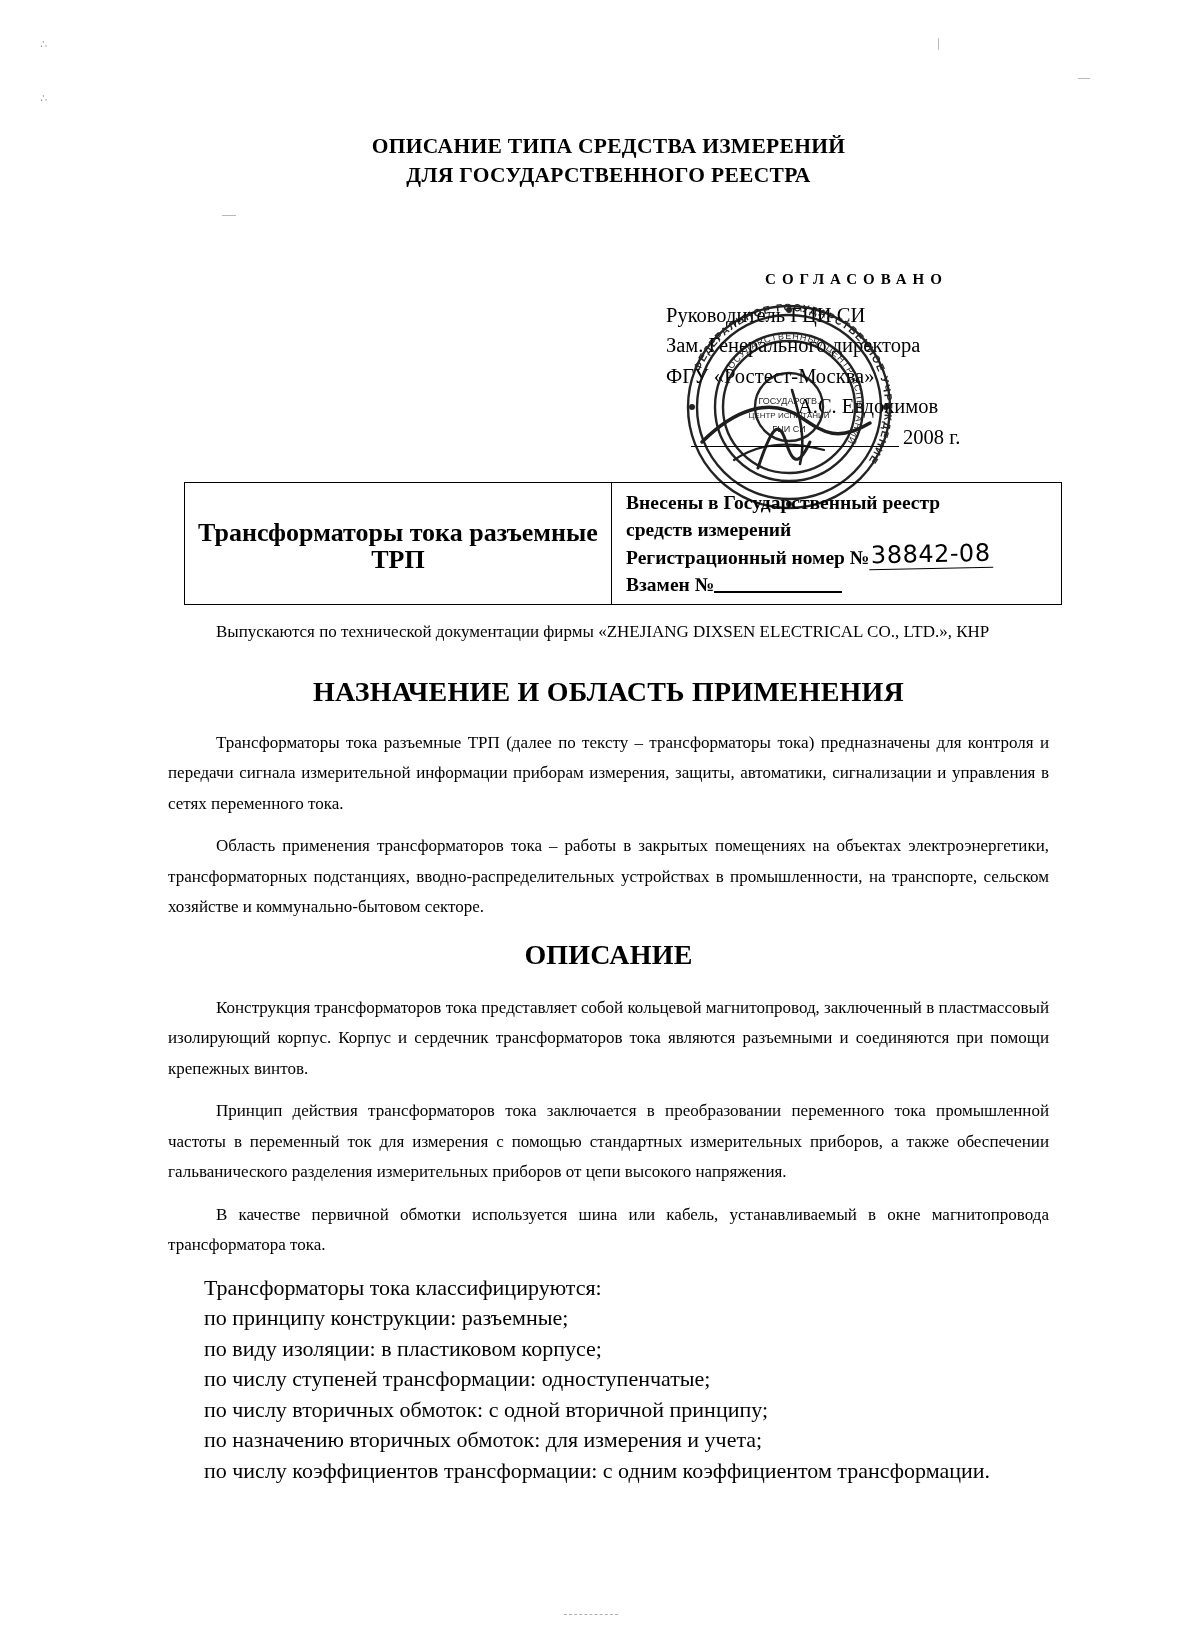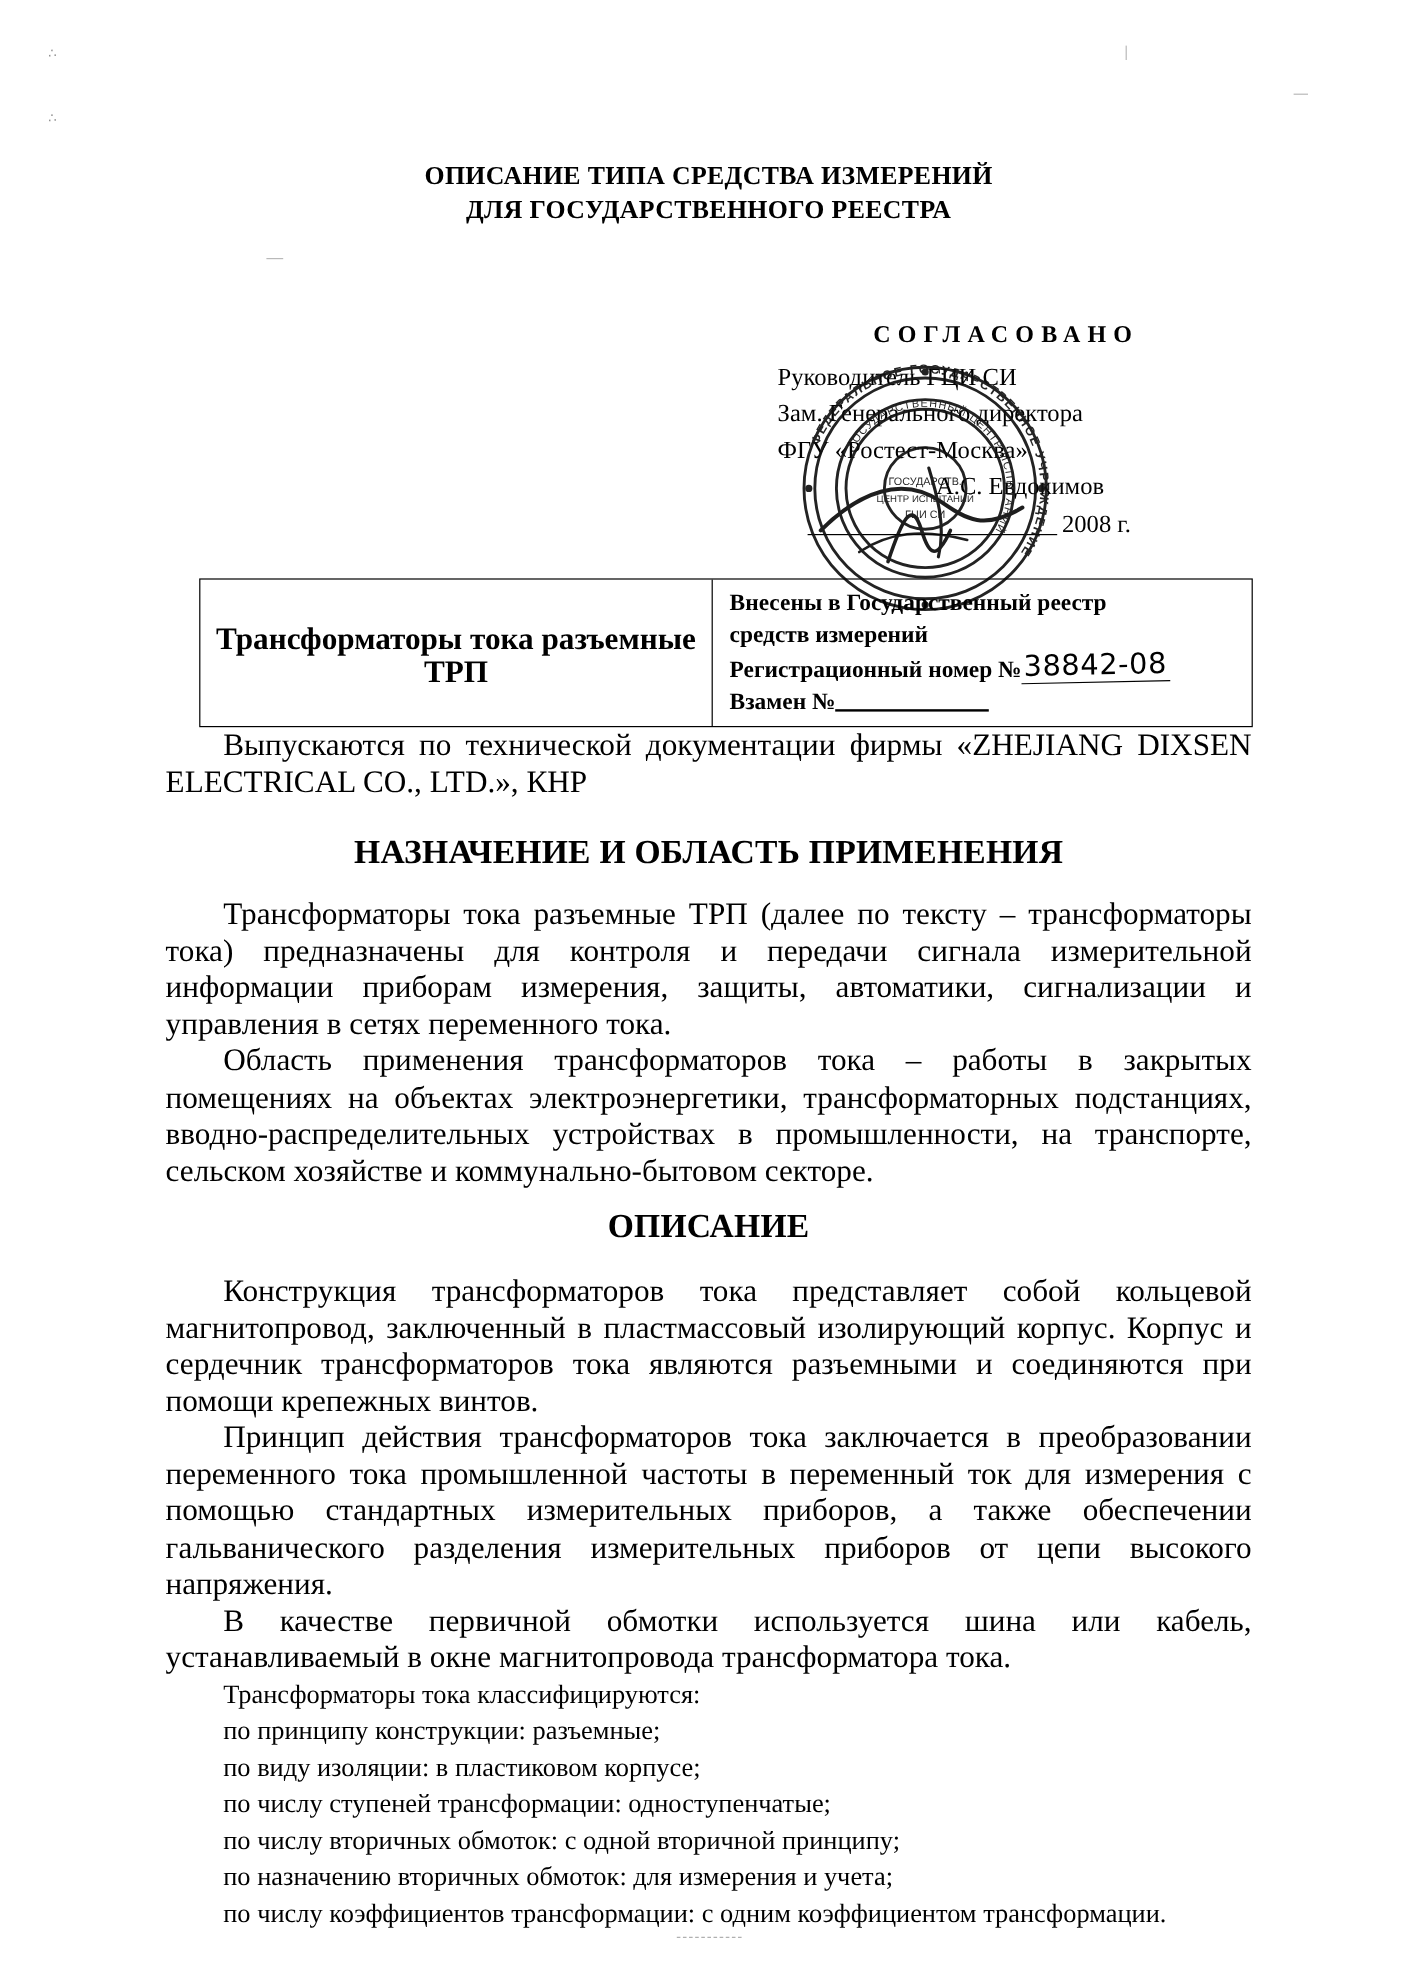--- a/index.html
+++ b/index.html
@@ -36,7 +36,7 @@
 
   .content {
     position: absolute;
-    left: 138px;
+    left: 156px;
     top: 0;
     width: 905px;
   }

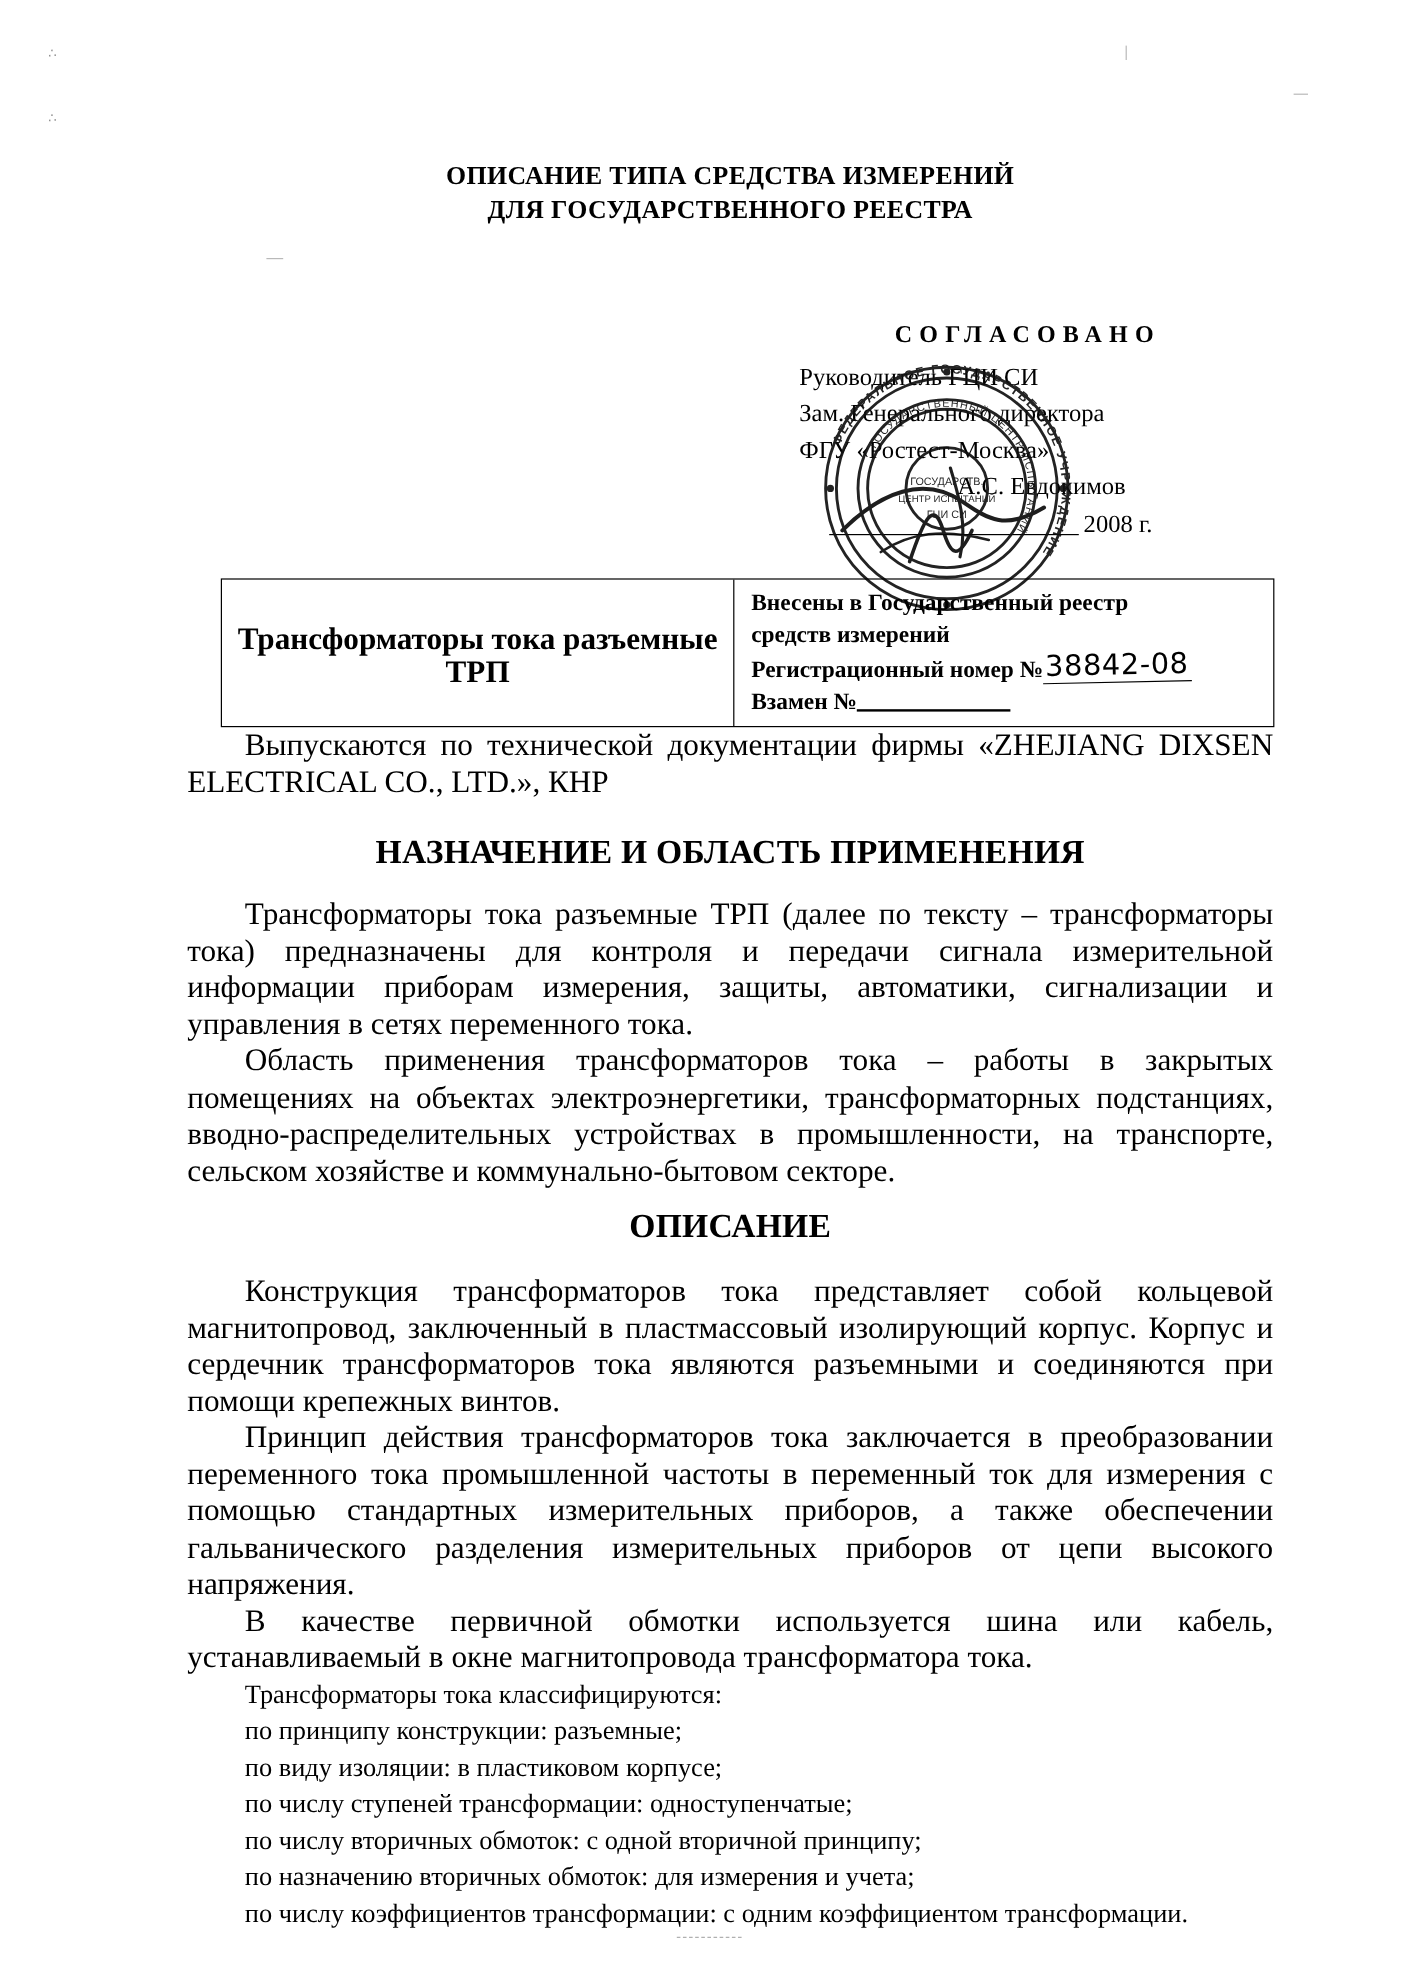--- a/index.html
+++ b/index.html
@@ -64,7 +64,7 @@
   .approval .soglasovano {
     font-weight: bold;
     letter-spacing: 6px;
-    font-size: 20px;
+    font-size: 15px;
     text-align: center;
     padding-right: 14px;
     margin-bottom: 5px;

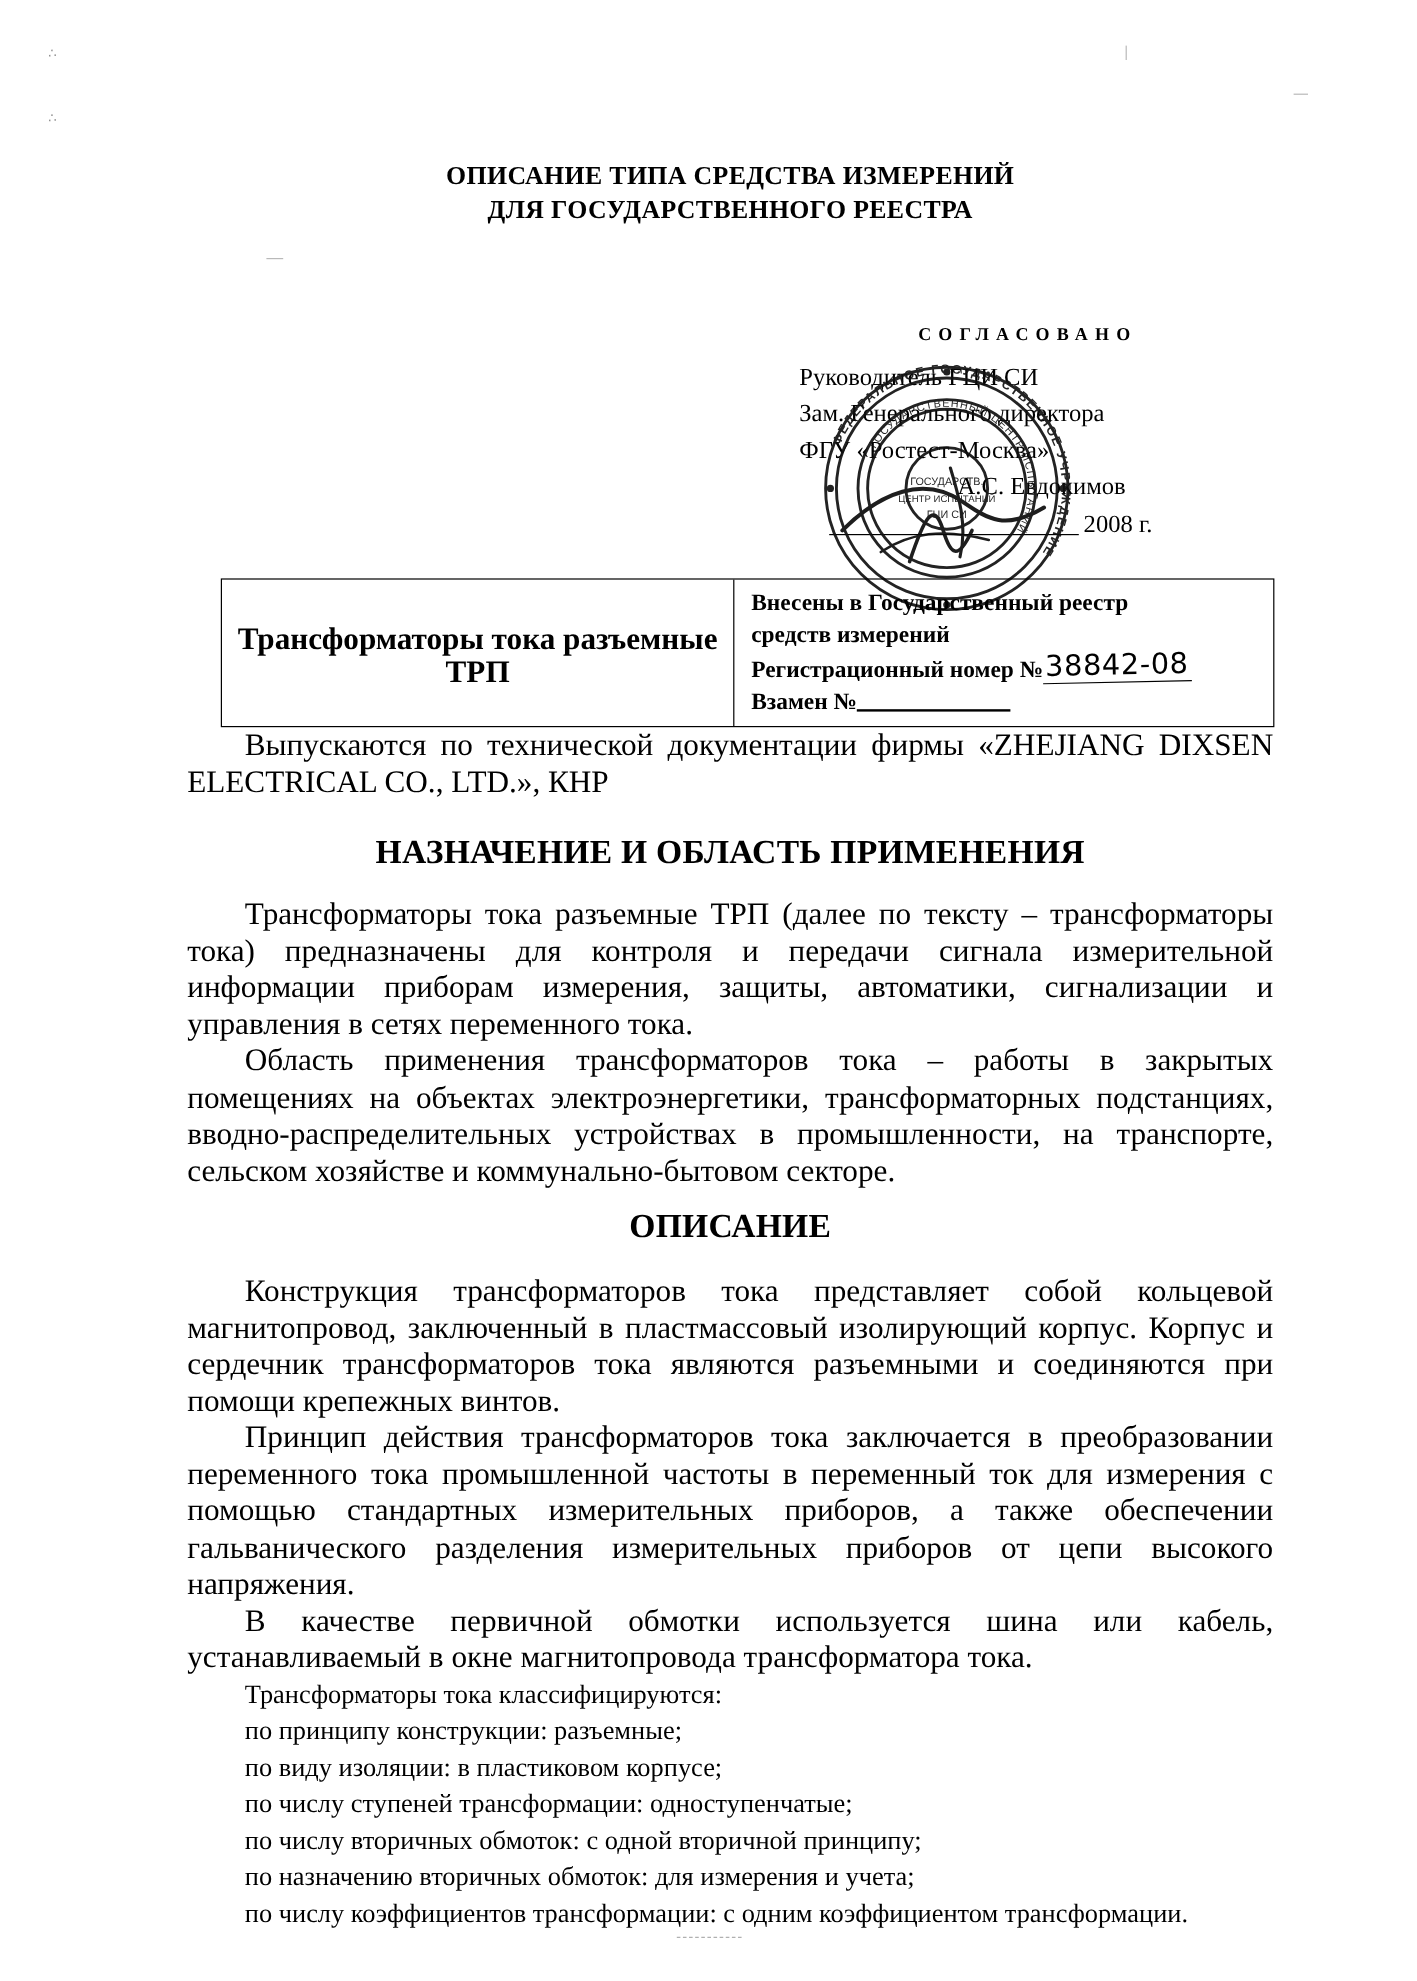--- a/index.html
+++ b/index.html
@@ -147,8 +147,8 @@
 
   
   p.body {
-    margin: 0;
-    font-size: 26px;
+    margin: 12px;
+    font-size: 17px;
     line-height: 30.5px;
     text-align: justify;
     text-indent: 48px;

